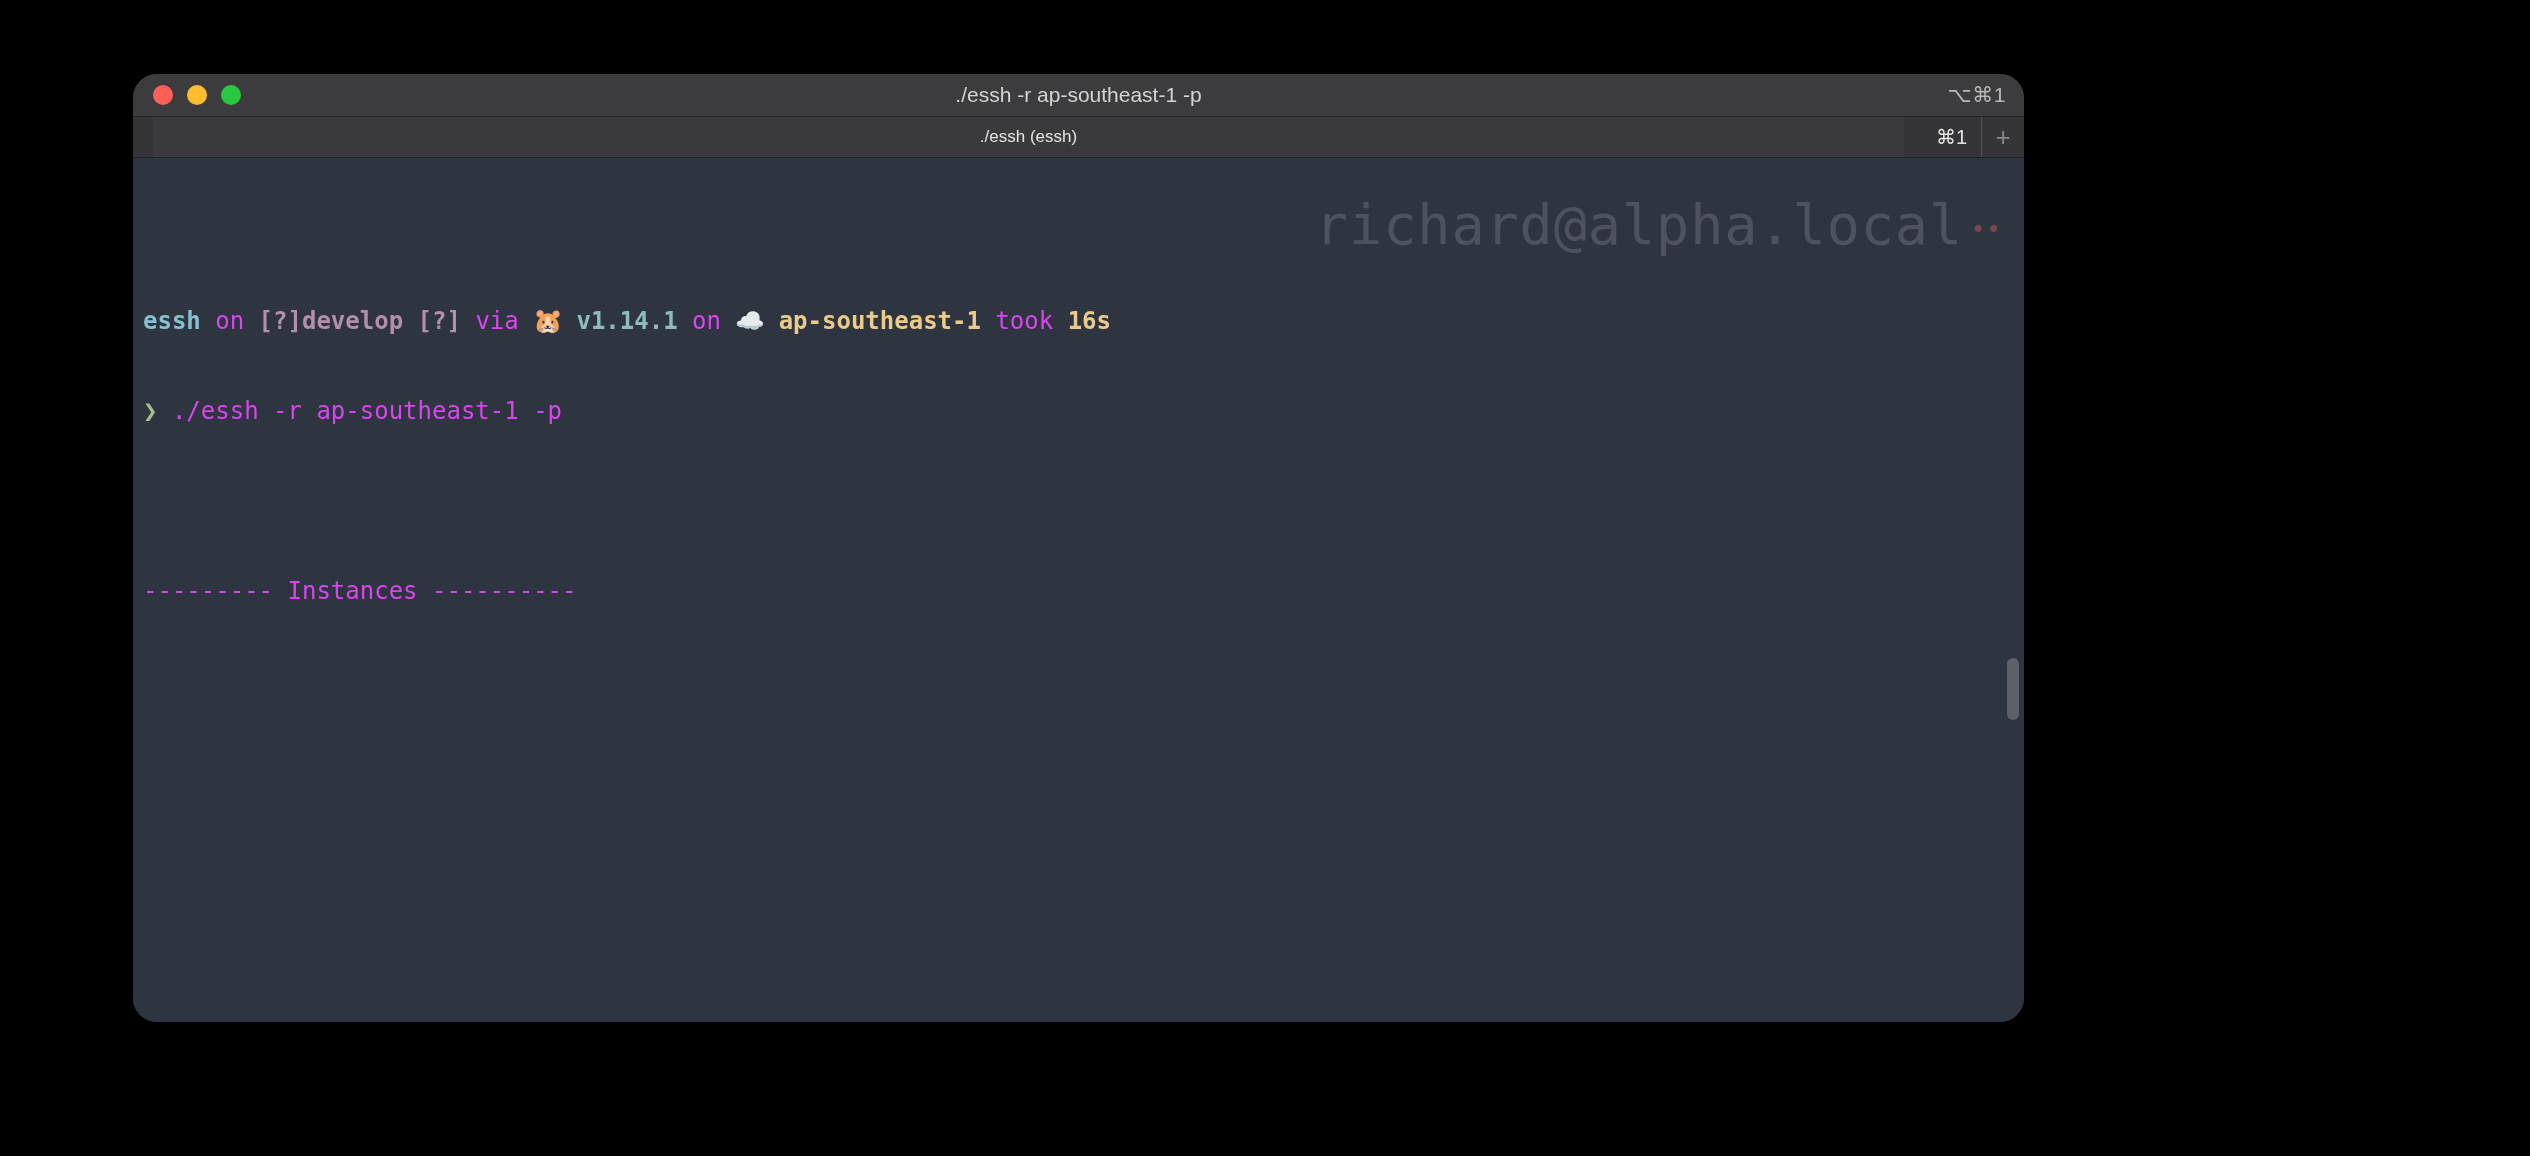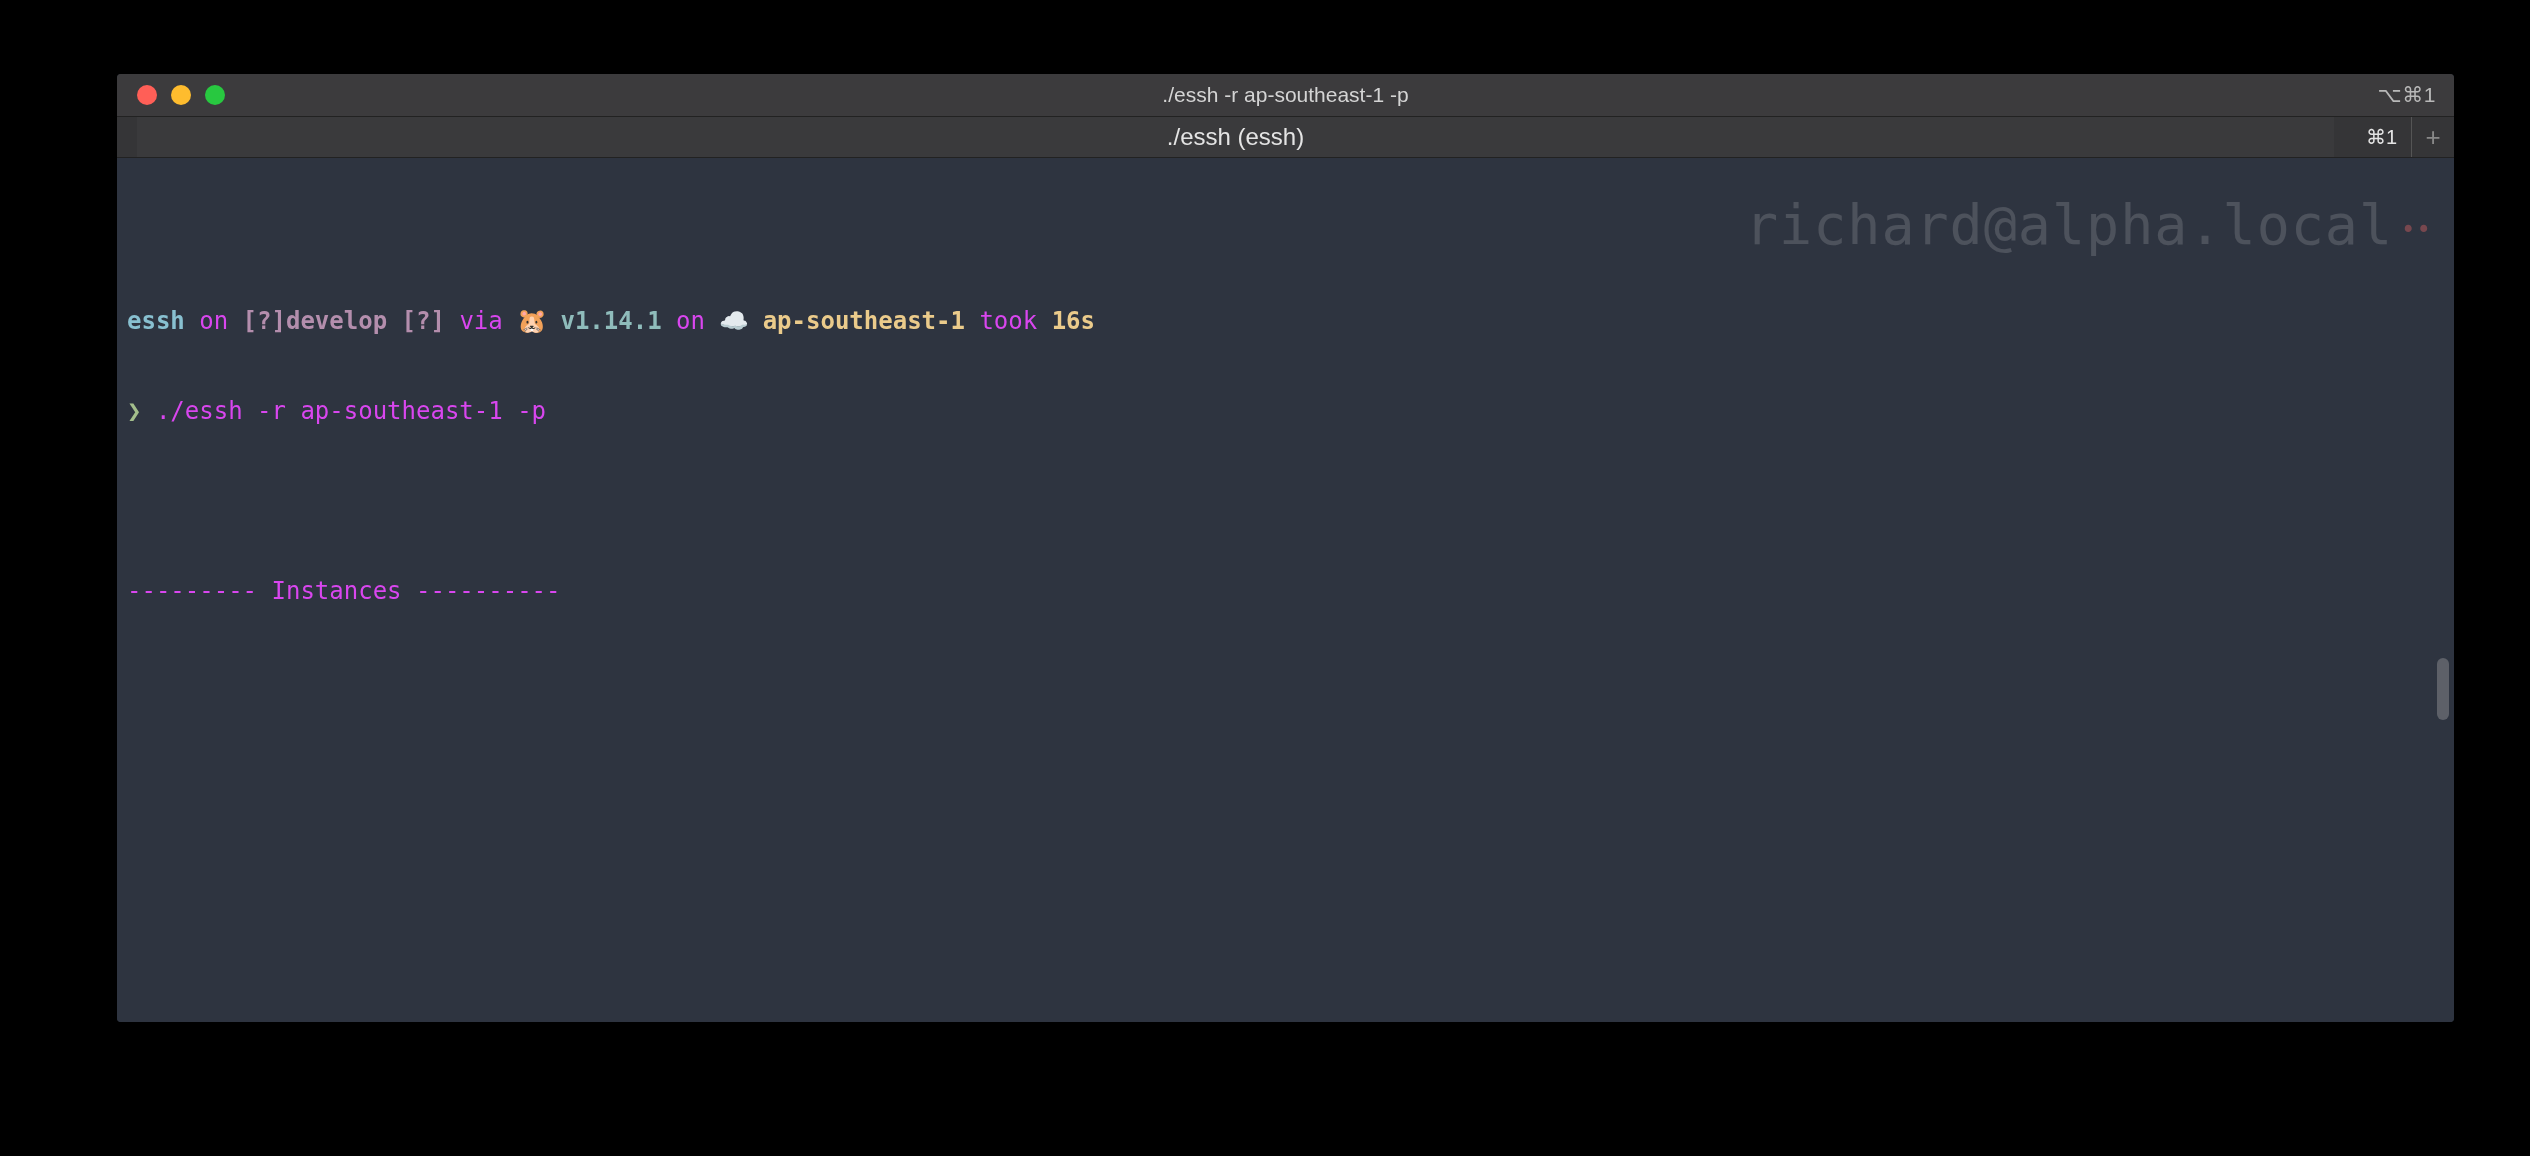--- a/index.html
+++ b/index.html
@@ -13,12 +13,12 @@
   }
   .window {
     position: absolute;
-    left: 117px;
+    left: 133px;
     top: 74px;
-    width: 2337px;
+    width: 1891px;
     height: 948px;
     background: #2e3440;
-    border-radius: 4px;
+    border-radius: 24px;
     box-shadow: 0 30px 80px rgba(0,0,0,0.8);
     overflow: hidden;
     display: flex;

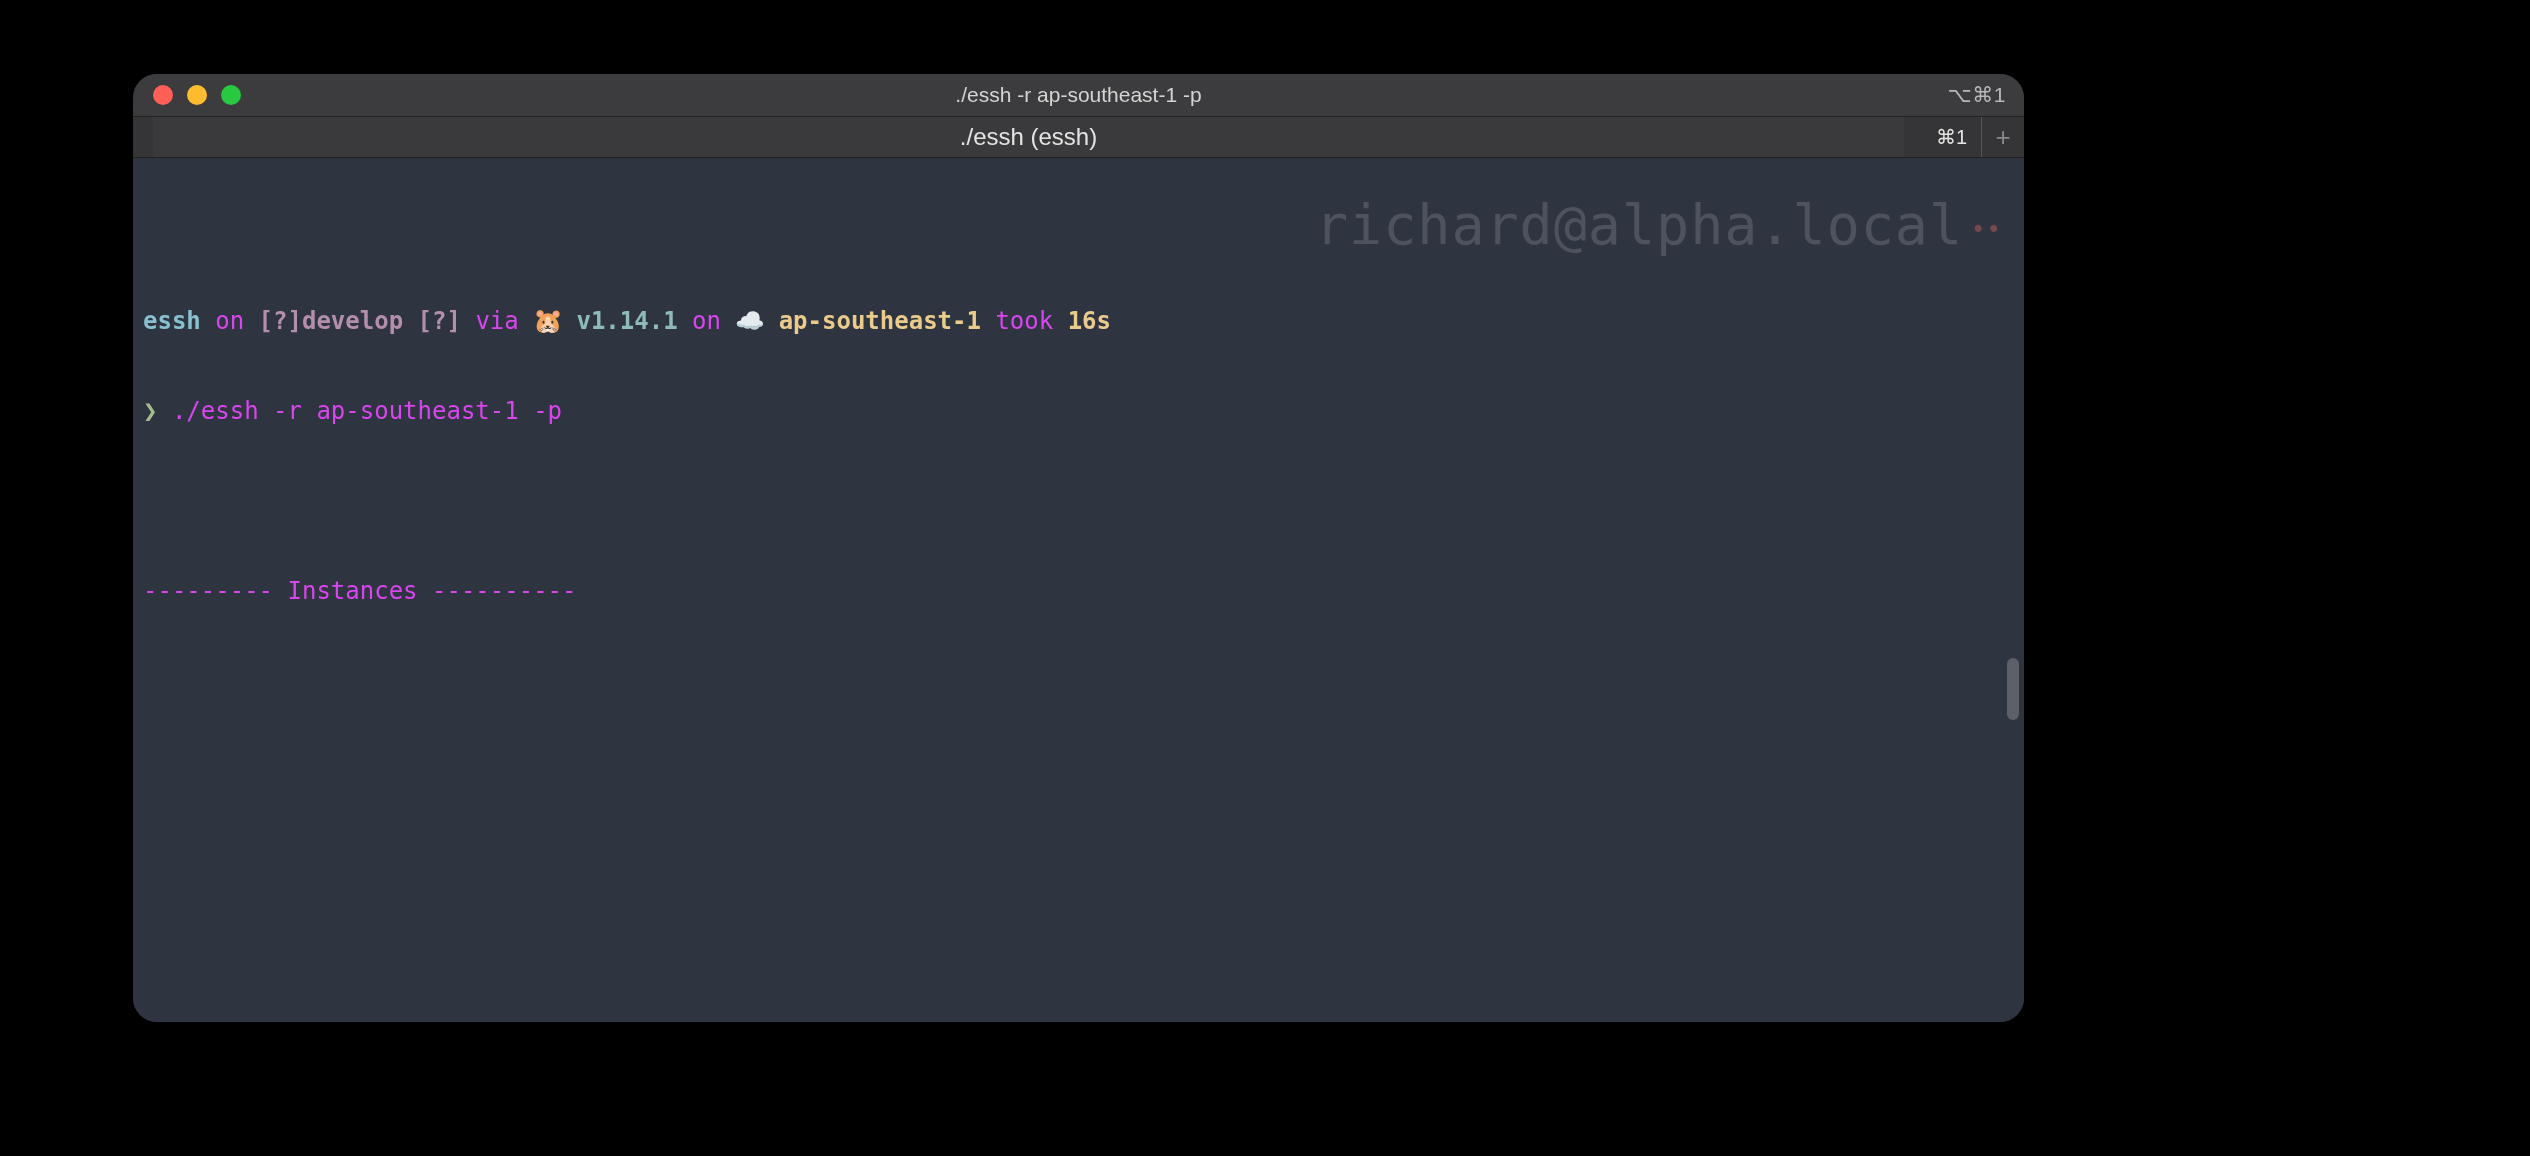--- a/index.html
+++ b/index.html
@@ -78,7 +78,7 @@
     justify-content: center;
     color: #e4e4e4;
     font-family: -apple-system, "Helvetica Neue", Arial, sans-serif;
-    font-size: 24px;
+    font-size: 17px;
     font-weight: 500;
     background: #3a3a3c;
     margin-left: 20px;

